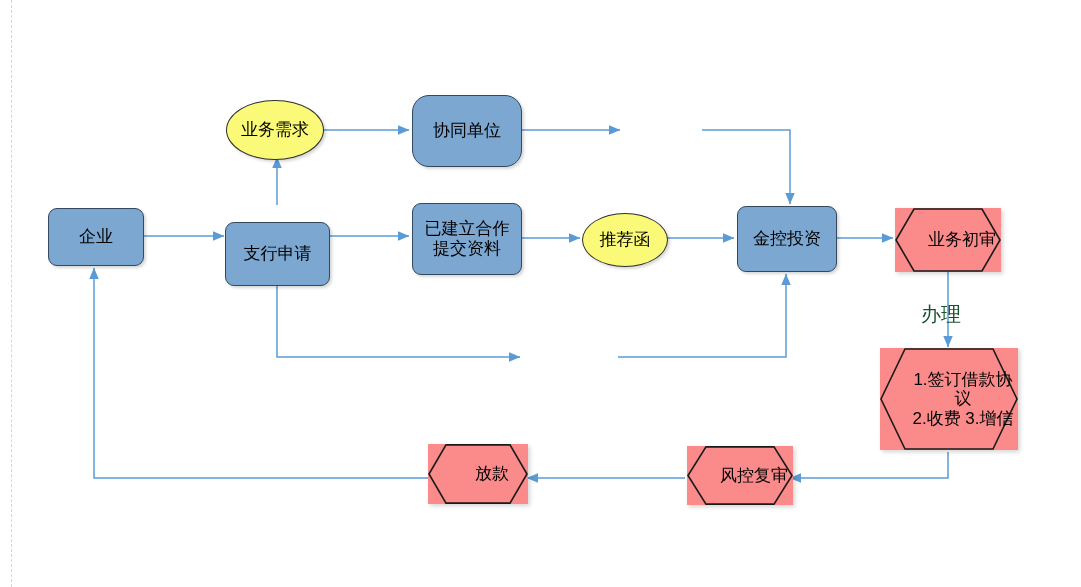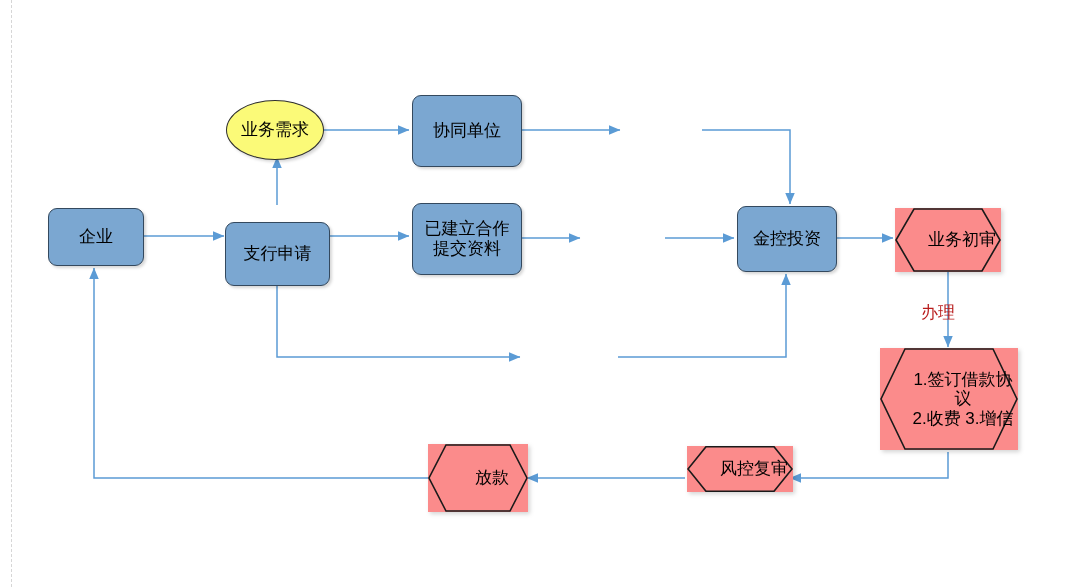--- a/index.html
+++ b/index.html
@@ -144,7 +144,7 @@
 
   <div class="node proc" style="left:225px; top:222px; width:103px; height:62px;text-align:right;">支行申请</div>
 
-  <div class="node proc" style="left:412px; top:95px;  width:108px; height:70px;">协同单位</div>
+  <div class="node proc" style="left:412px; top:95px;  width:108px; height:70px;border-radius:17px;">协同单位</div>
 
   <div class="node proc" style="left:412px; top:203px; width:108px; height:70px;">已建立合作
 提交资料</div>

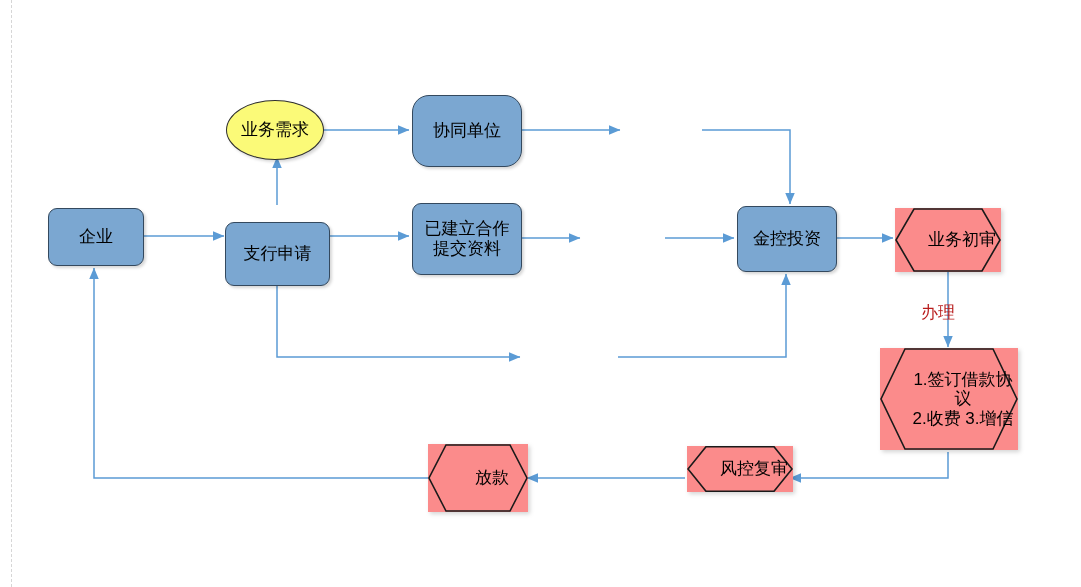--- a/index.html
+++ b/index.html
@@ -154,6 +154,7 @@
   <div class="node ell" style="left:226px; top:100px; width:96px;  height:58px;">业务需求</div>
 
 
+  <div class="node ell" style="left:582px; top:213px; width:84px;  height:52px;">推荐函</div>
 
 
   <div class="node hex" style="left:895px; top:208px; width:106px; height:64px;">

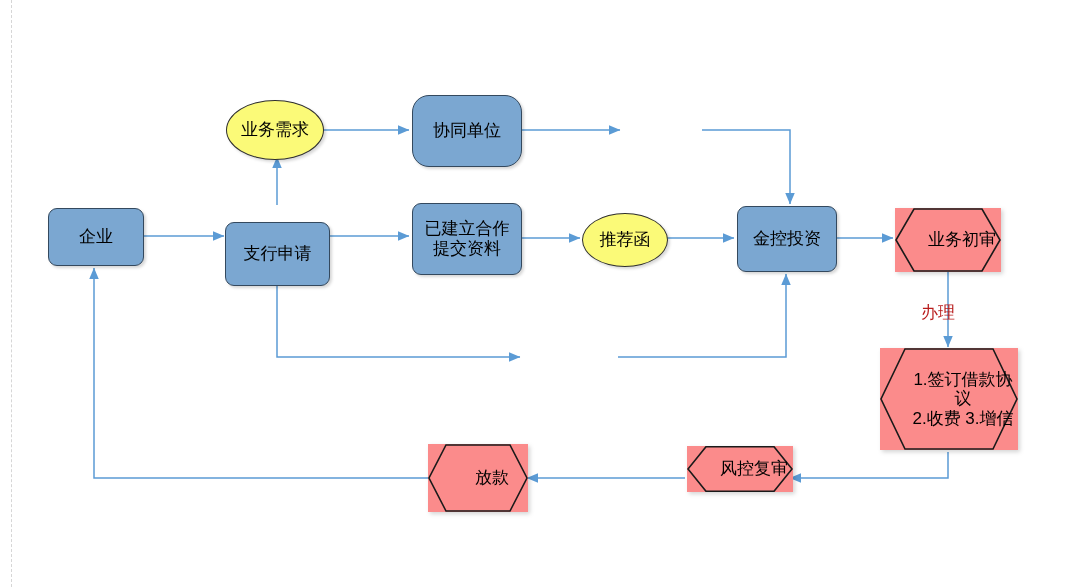--- a/index.html
+++ b/index.html
@@ -79,8 +79,8 @@
   }
   .edge-label {
     position: absolute;
-    font-size: 17px;
-    color: #b91c1c;
+    font-size: 20px;
+    color: #14532d;
     z-index: 4;
     white-space: nowrap;
   }

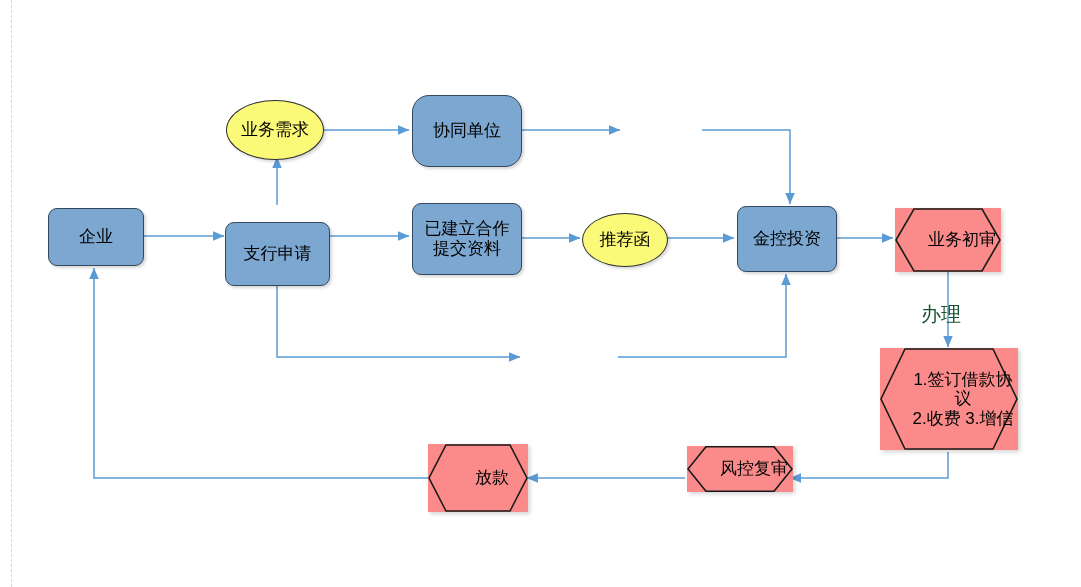--- a/index.html
+++ b/index.html
@@ -182,7 +182,7 @@
     <span class="hextext">风控复审</span>
   </div>
 
-  <div class="node hex" style="left:428px; top:444px; width:100px; height:68px;">
+  <div class="node hex" style="left:428px; top:444px; width:100px; height:60px;">
     <div class="hexbg"></div>
     <svg class="hexline" viewBox="0 0 100 68" preserveAspectRatio="none">
       <polygon points="18,1 82,1 99,34 82,67 18,67 1,34" fill="none" stroke="#1a1a1a" stroke-width="1.6" vector-effect="non-scaling-stroke"></polygon>

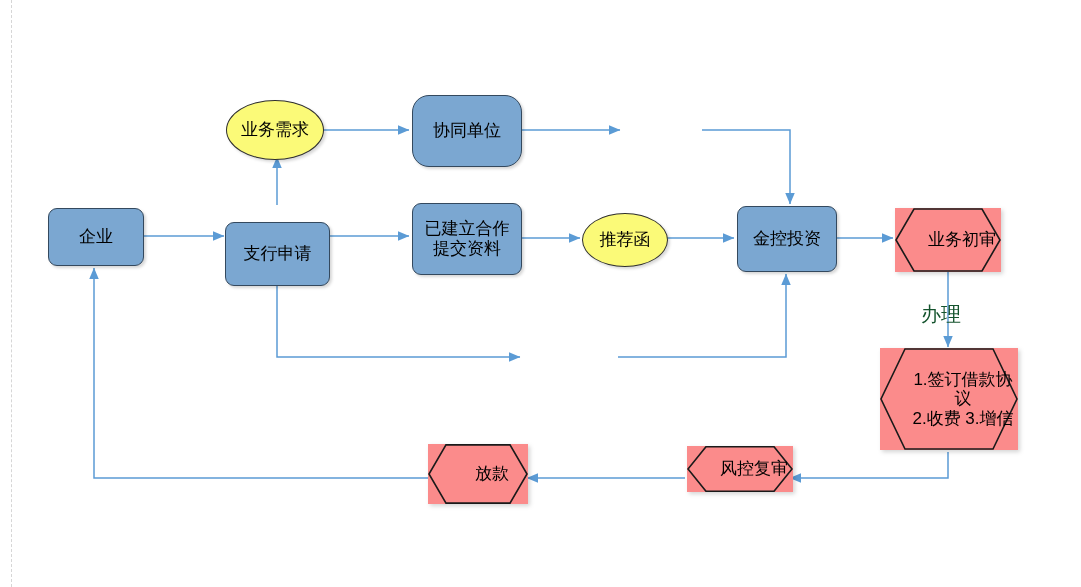--- a/index.html
+++ b/index.html
@@ -174,7 +174,7 @@
 2.收费    3.增信</span>
   </div>
 
-  <div class="node hex" style="left:687px; top:446px; width:106px; height:46px;justify-content:center;">
+  <div class="node hex" style="left:687px; top:446px; width:106px; height:59px;justify-content:center;">
     <div class="hexbg"></div>
     <svg class="hexline" viewBox="0 0 106 64" preserveAspectRatio="none">
       <polygon points="19,1 87,1 105,32 87,63 19,63 1,32" fill="none" stroke="#1a1a1a" stroke-width="1.6" vector-effect="non-scaling-stroke"></polygon>

